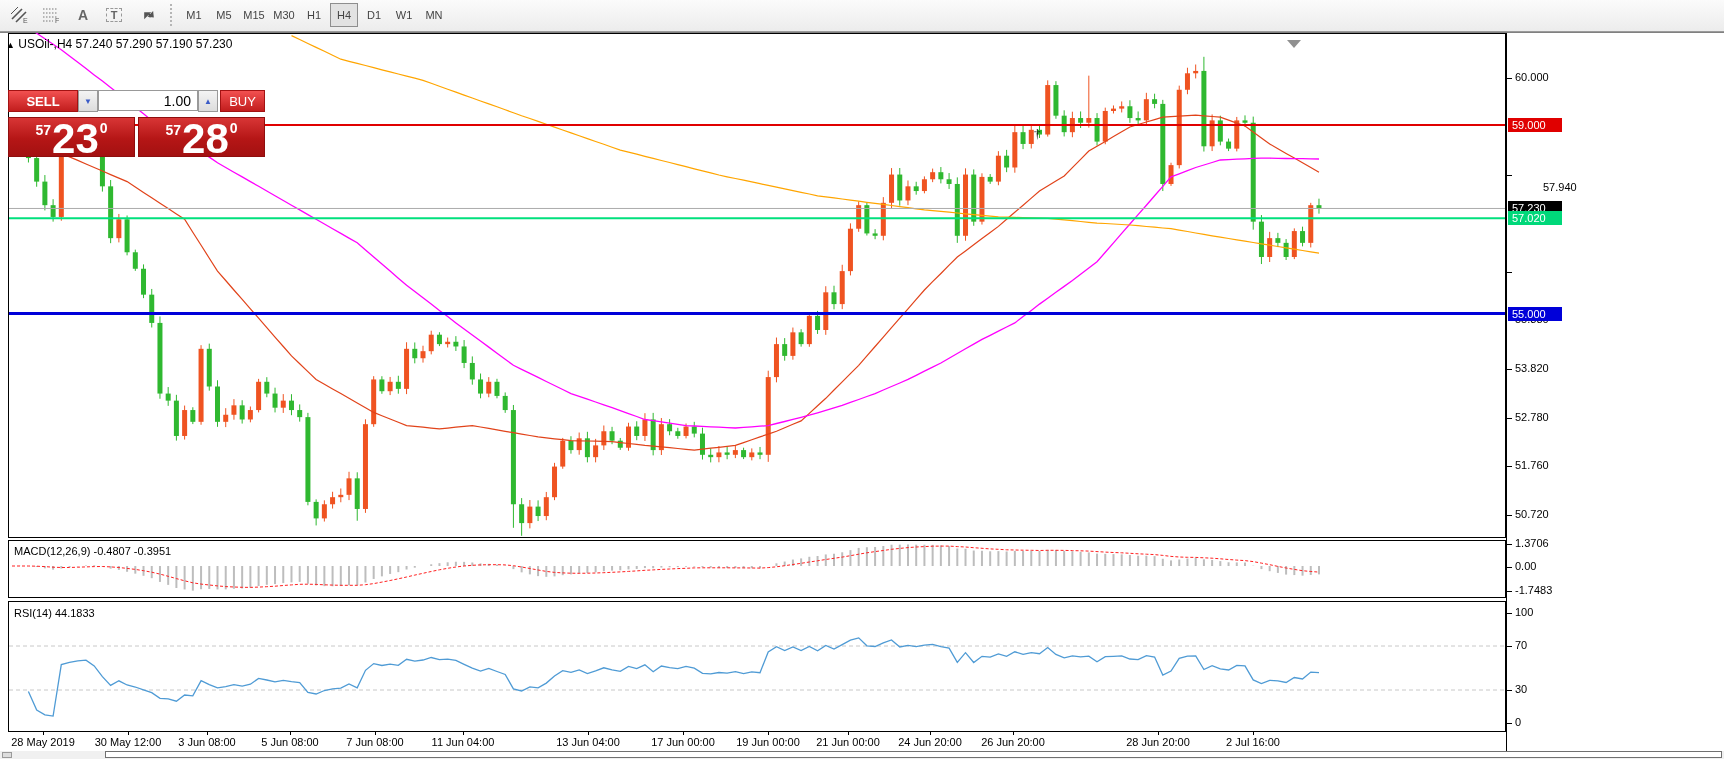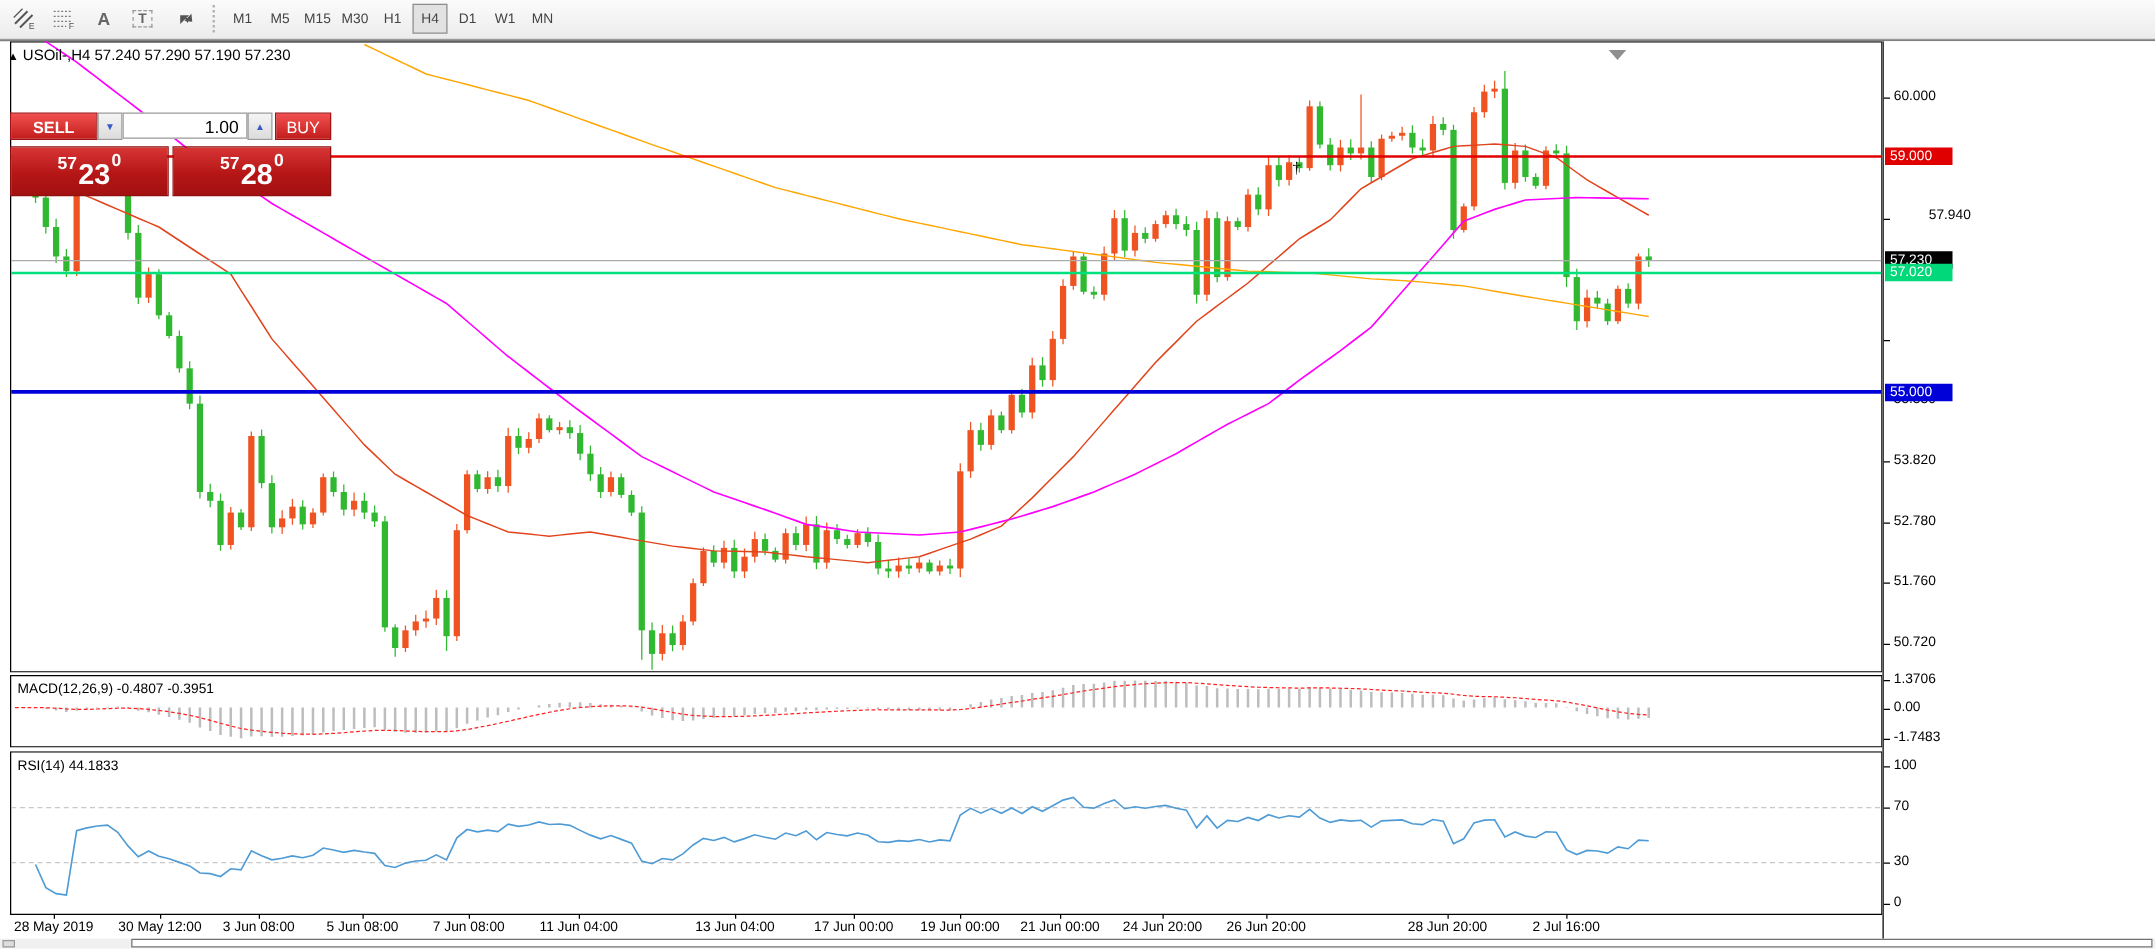--- a/index.html
+++ b/index.html
@@ -29,7 +29,7 @@
   #volfield{position:absolute;left:90px;top:33px;width:100px;height:21px;border:1px solid #999;background:#fff;font-size:14px;text-align:right;padding-right:6px;box-sizing:border-box;font-family:"Liberation Sans",sans-serif;}
   .tile{position:absolute;top:60px;width:127px;height:40px;background:linear-gradient(#d83535 0%,#b51616 55%,#a31111 100%);border:1px solid #8f0e0e;box-sizing:border-box;color:#fff;display:flex;align-items:flex-end;justify-content:center;padding-bottom:2px;}
   .tile .small{font-size:14px;font-weight:bold;margin-bottom:16px;}
-  .tile .big{font-size:23px;font-weight:bold;line-height:30px;margin:0 1px;}
+  .tile .big{font-size:42px;font-weight:bold;line-height:30px;margin:0 1px;}
   .tile .sup{font-size:14px;font-weight:bold;align-self:flex-start;margin-top:2px;}
   #annotation{position:absolute;left:1012px;top:316px;font-size:38px;color:#f00;z-index:6;white-space:nowrap;}
   

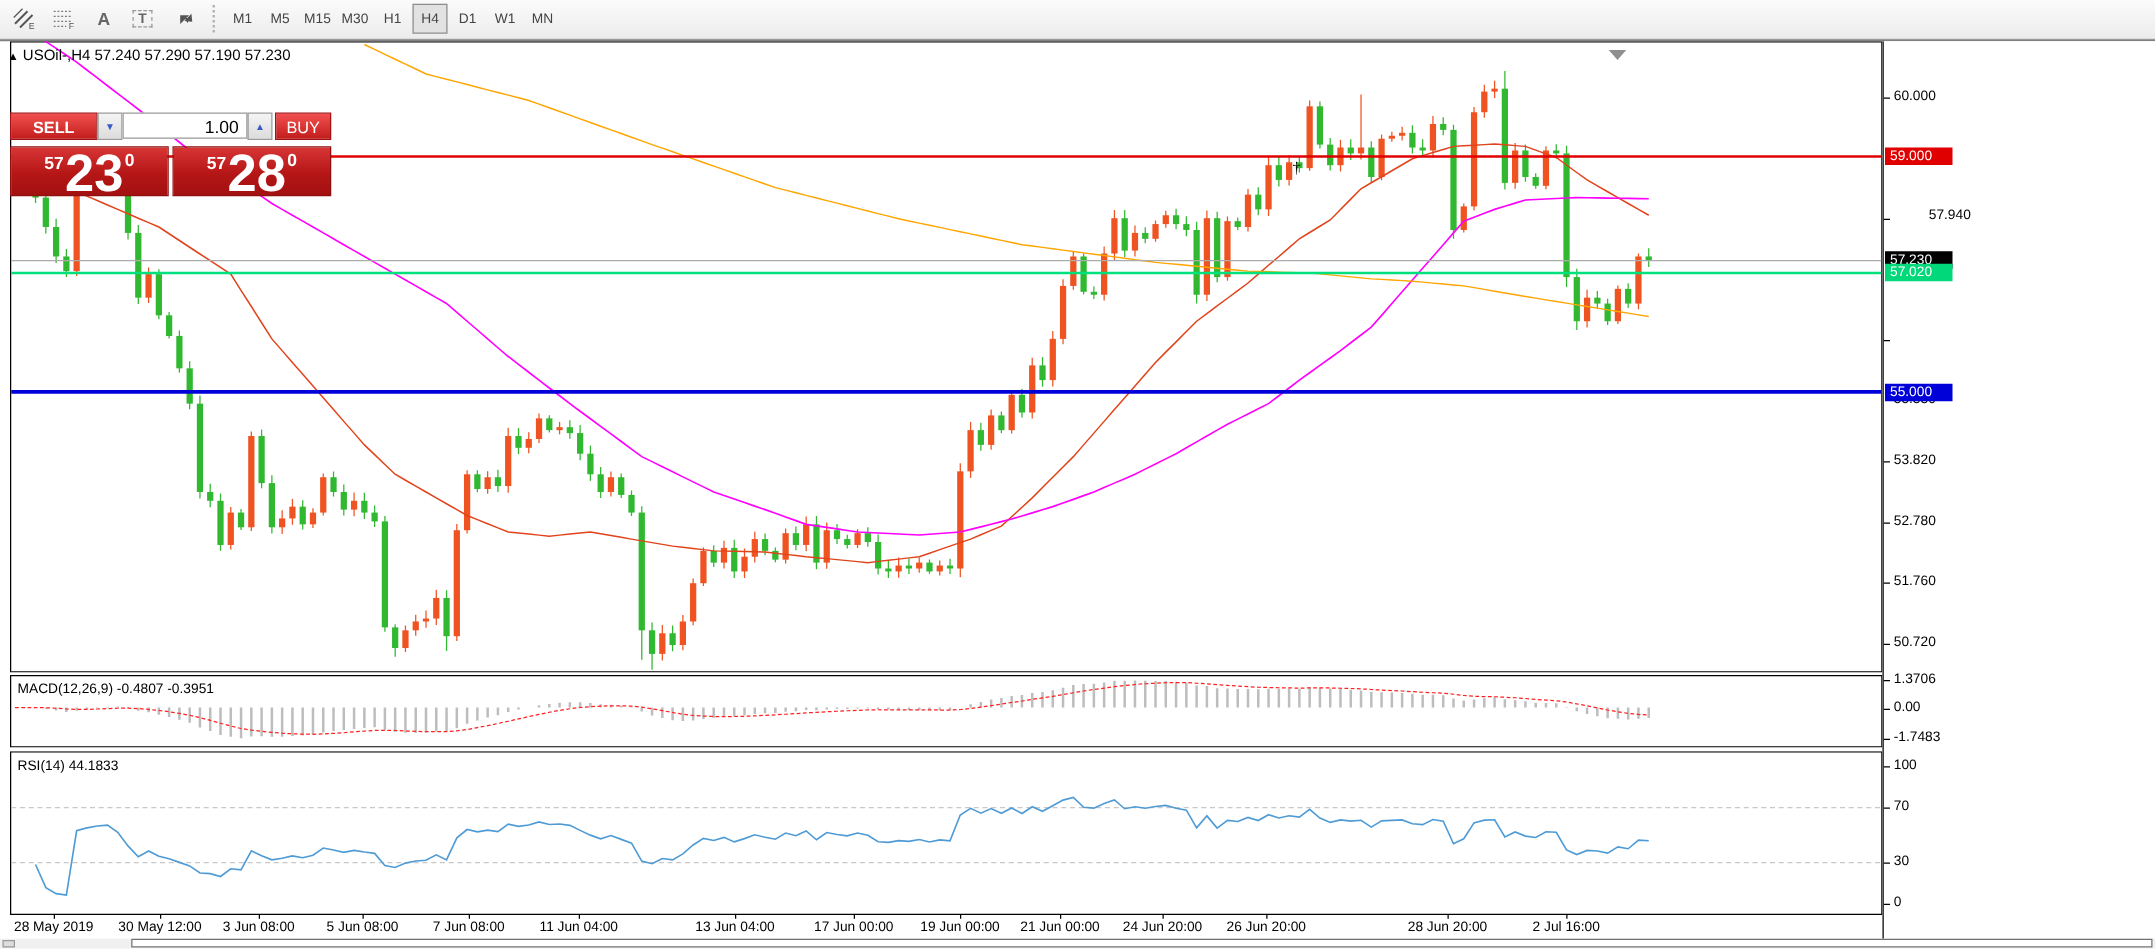--- a/index.html
+++ b/index.html
@@ -659,7 +659,7 @@
         <div class="axtick" style="top: 45px;"></div>
         <div class="axlabel" style="top: 38px;">60.000</div>
         <div class="axtick" style="top: 142px;"></div>
-        <div class="axlabel" style="top: 133px; padding-left: 28px;">57.940</div>
+        <div class="axlabel" style="top: 148px; padding-left: 28px;">57.940</div>
         <div class="axtick" style="top: 239px;"></div>
         <div class="axlabel" style="top: 232px; margin-top: 48px;">55.880</div>
         <div class="axtick" style="top: 336px;"></div>

